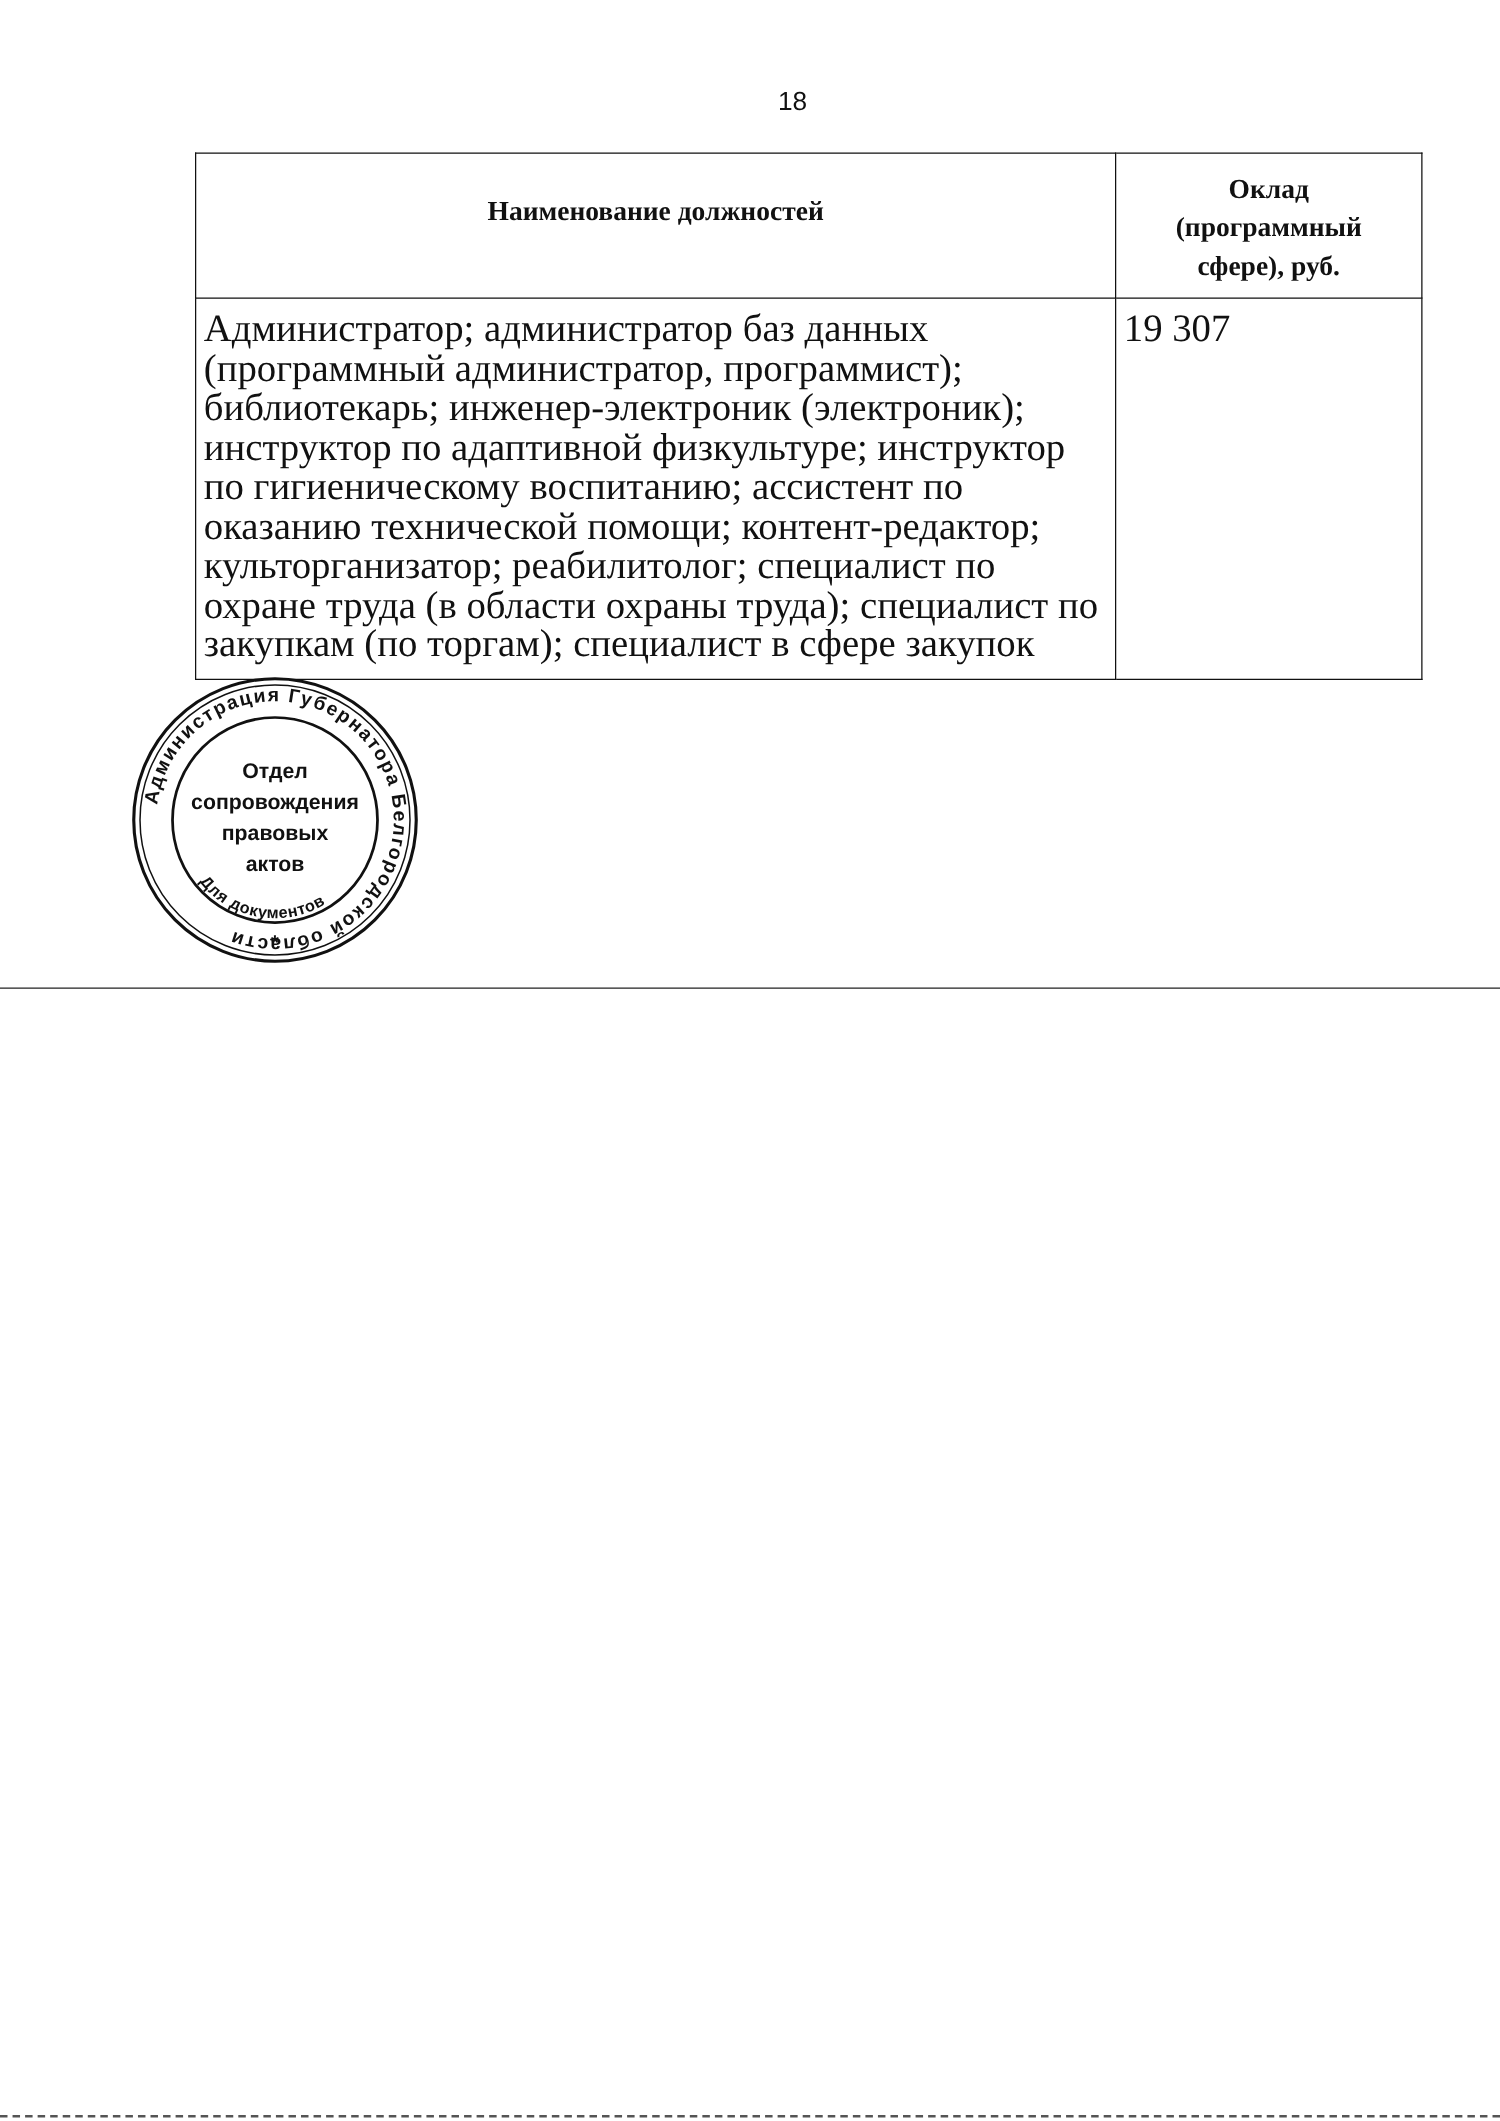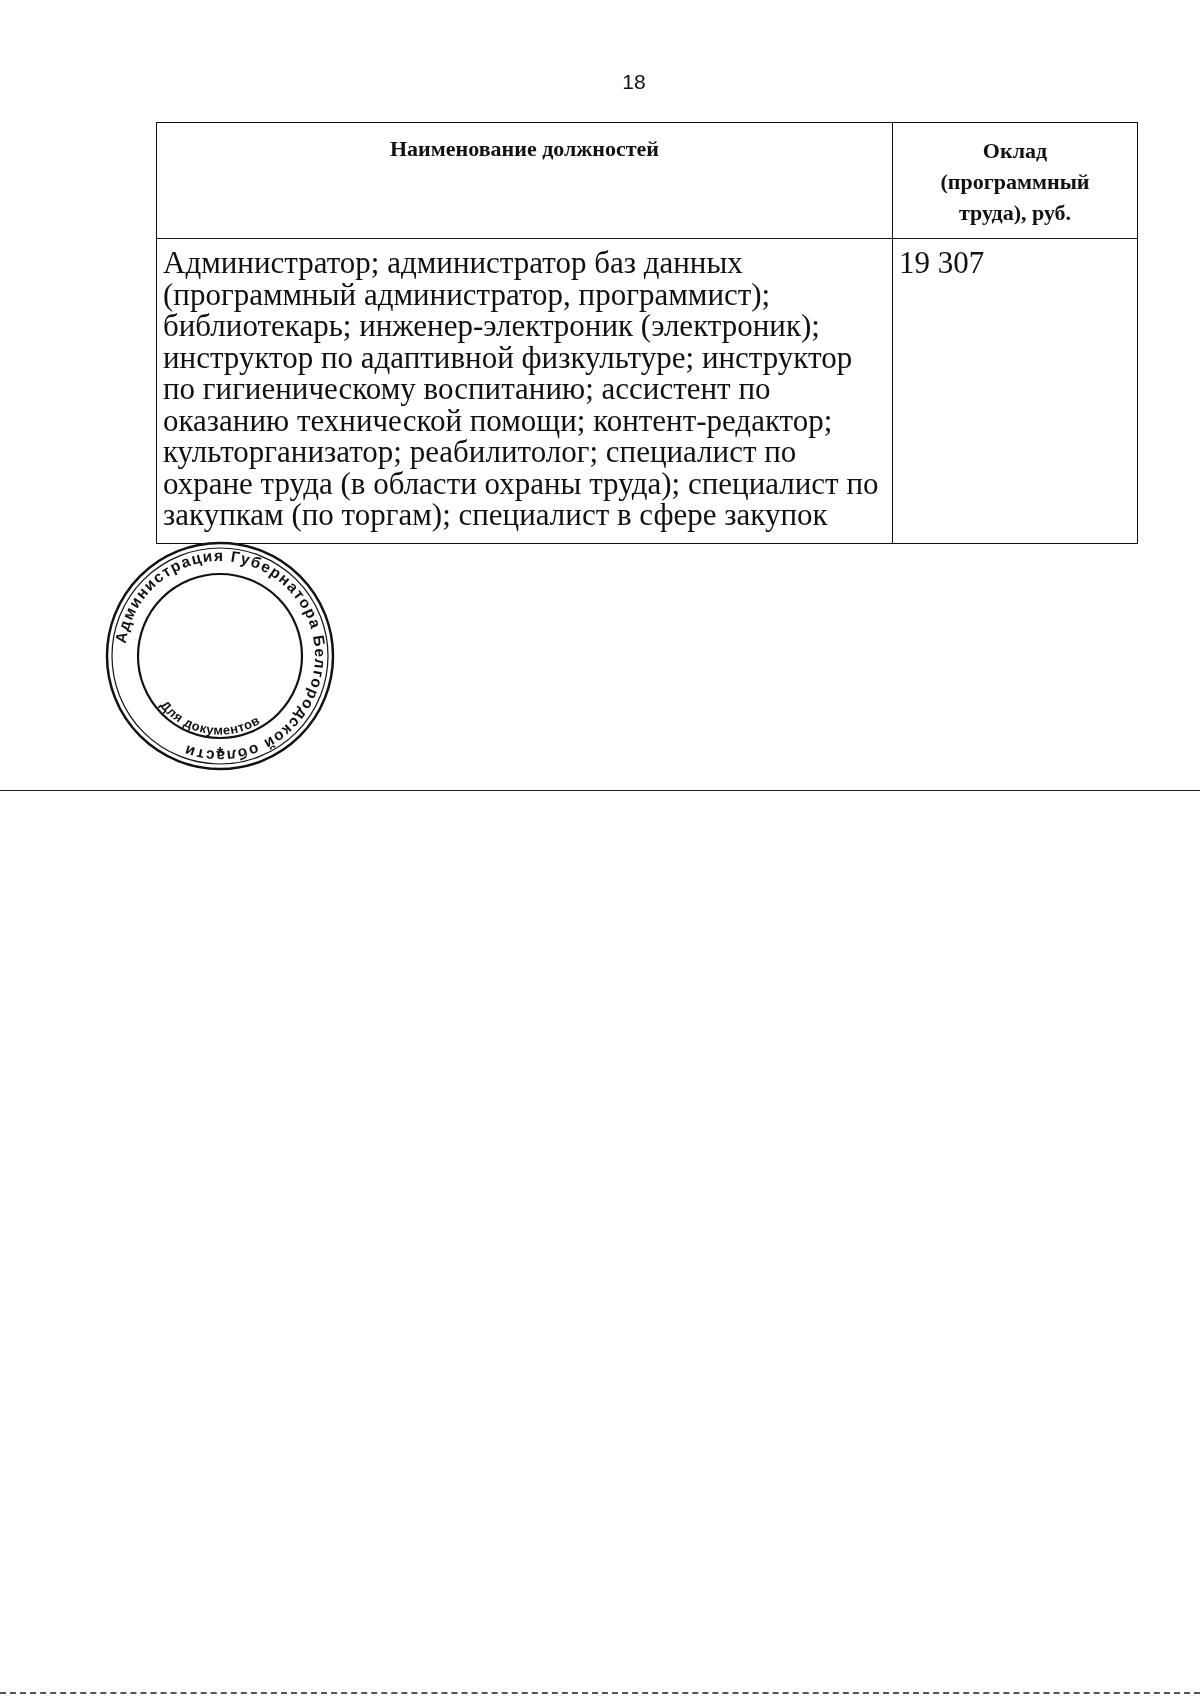--- a/index.html
+++ b/index.html
@@ -49,7 +49,7 @@
       height: 92px;
       box-sizing: border-box;
     }
-    .salary-table th.head-name { padding-top: 10px; }
+    .salary-table th.head-name { padding-top: 30px; }
     .salary-table td {
       font-size: 31px;
       line-height: 31.5px;

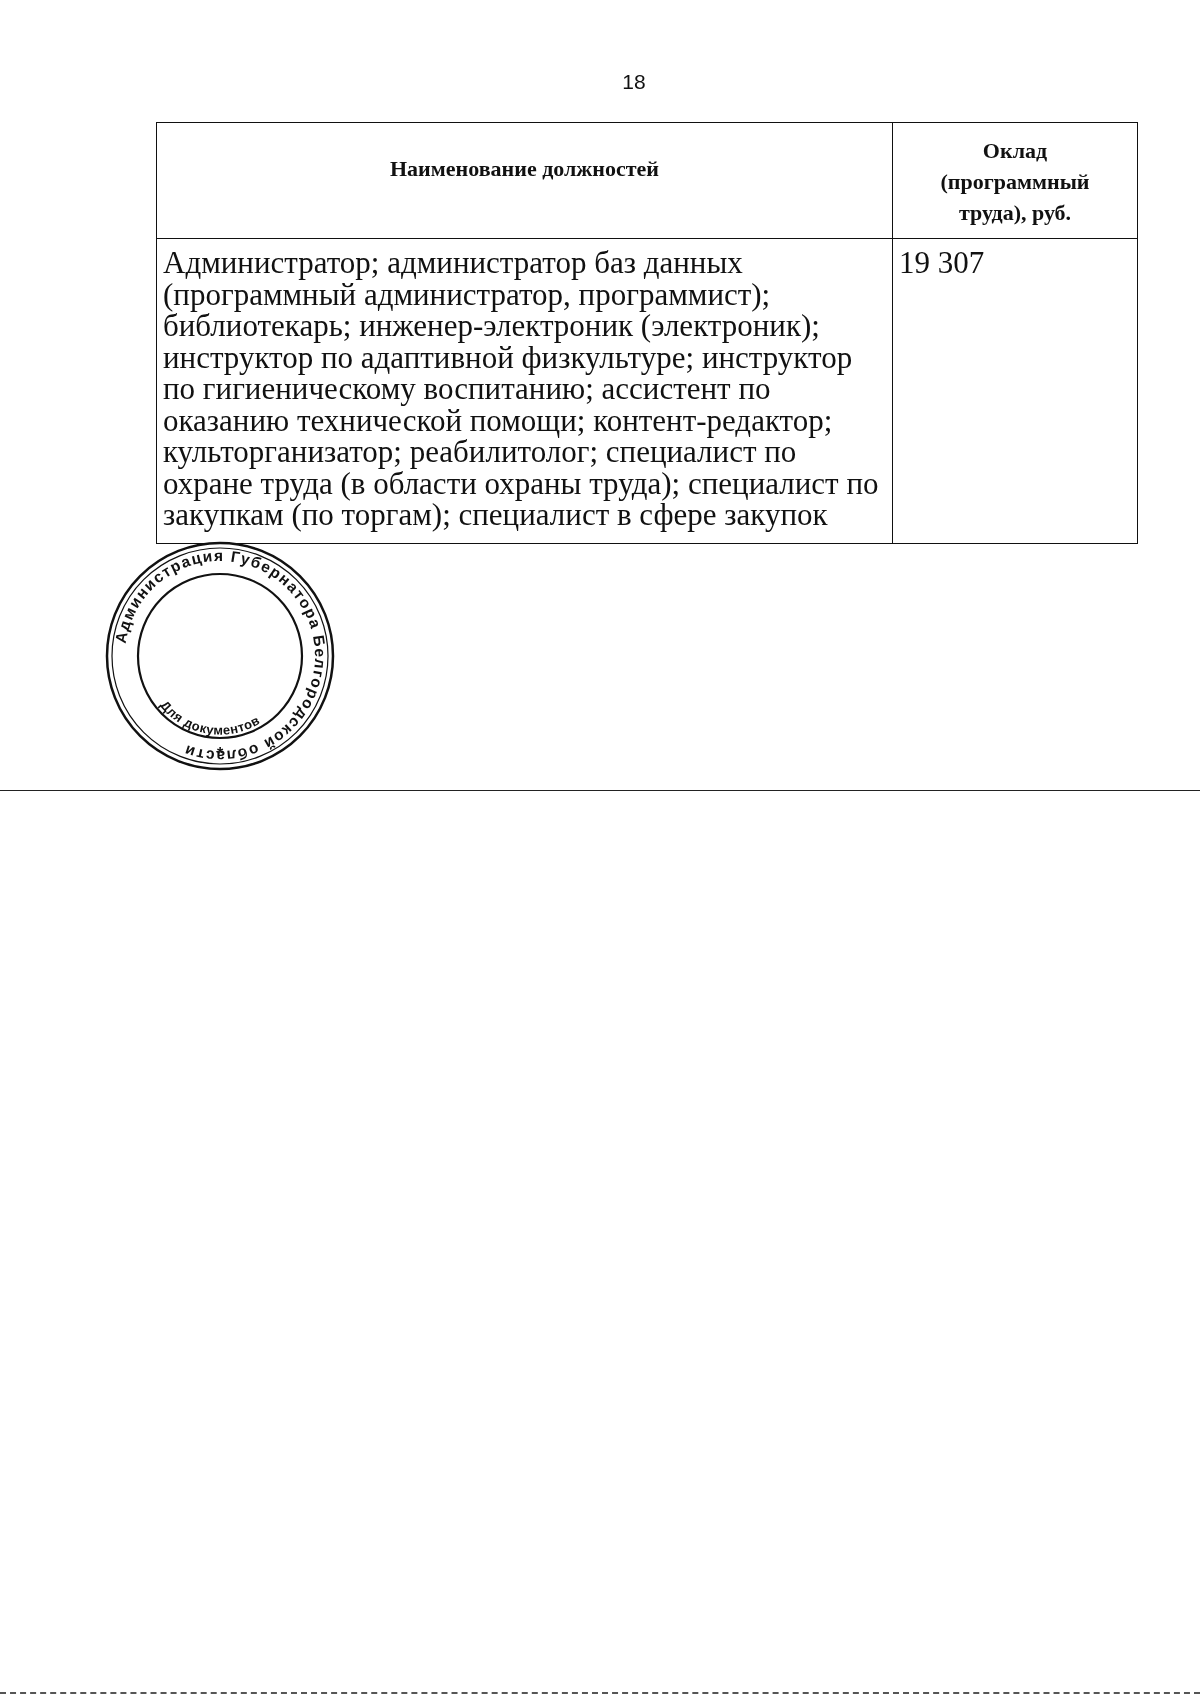--- a/index.html
+++ b/index.html
@@ -105,7 +105,7 @@
       <th class="head-salary">
         <span>Оклад</span><br>
         <span>(программный</span><br>
-        <span>труда), руб.</span>
+        <span>сфере), руб.</span>
       </th>
     </tr>
   </thead>

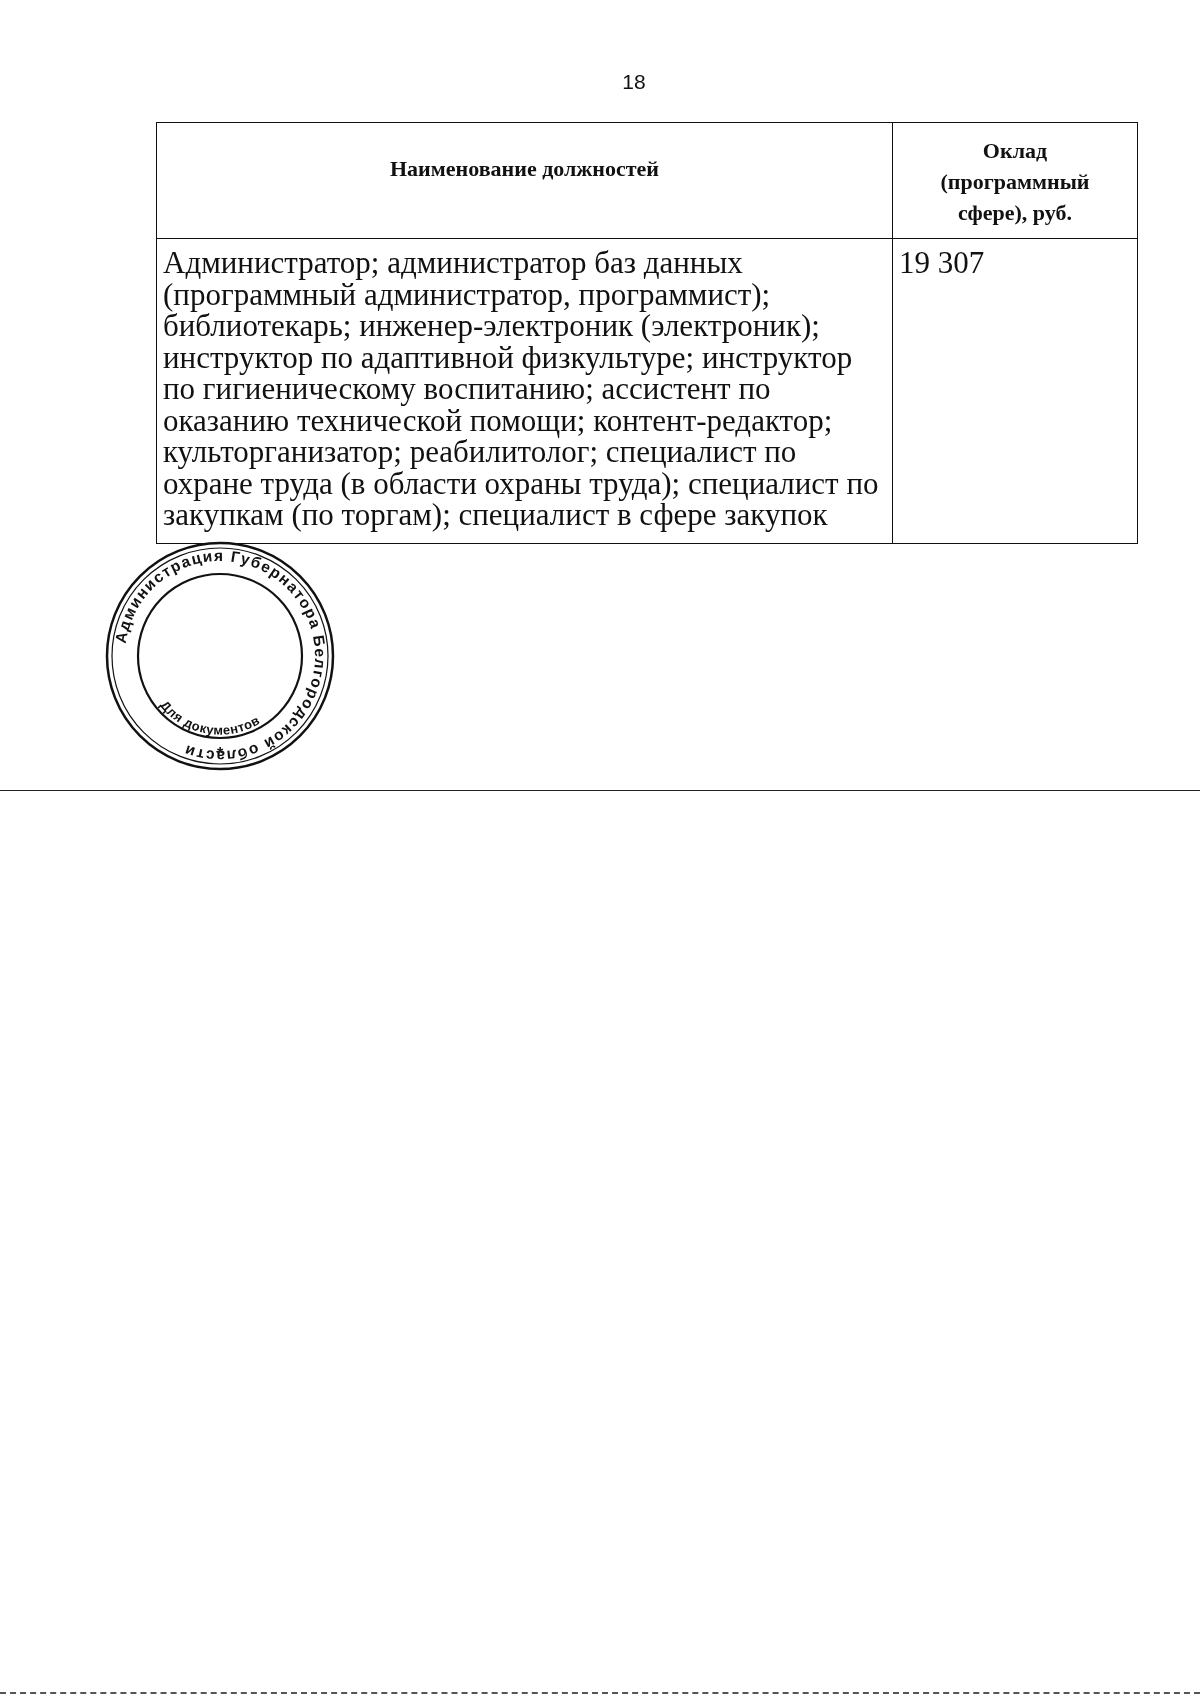--- a/index.html
+++ b/index.html
@@ -134,6 +134,12 @@
     </text>
     <text x="116" y="219" text-anchor="middle" font-family="Liberation Sans, DejaVu Sans, sans-serif" font-weight="bold" font-size="16" fill="#111">*</text>
   </svg>
+  <div class="stamp-center">
+    <div>Отдел</div>
+    <div>сопровождения</div>
+    <div>правовых</div>
+    <div>актов</div>
+  </div>
 </div>
 
 <div class="rule top-rule"></div>

